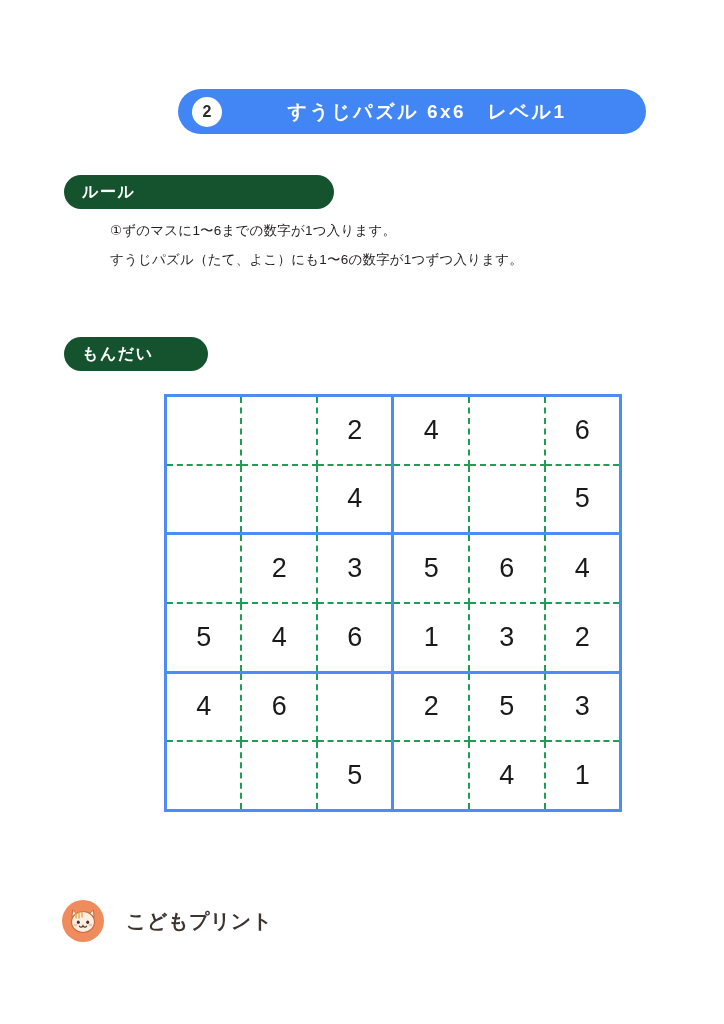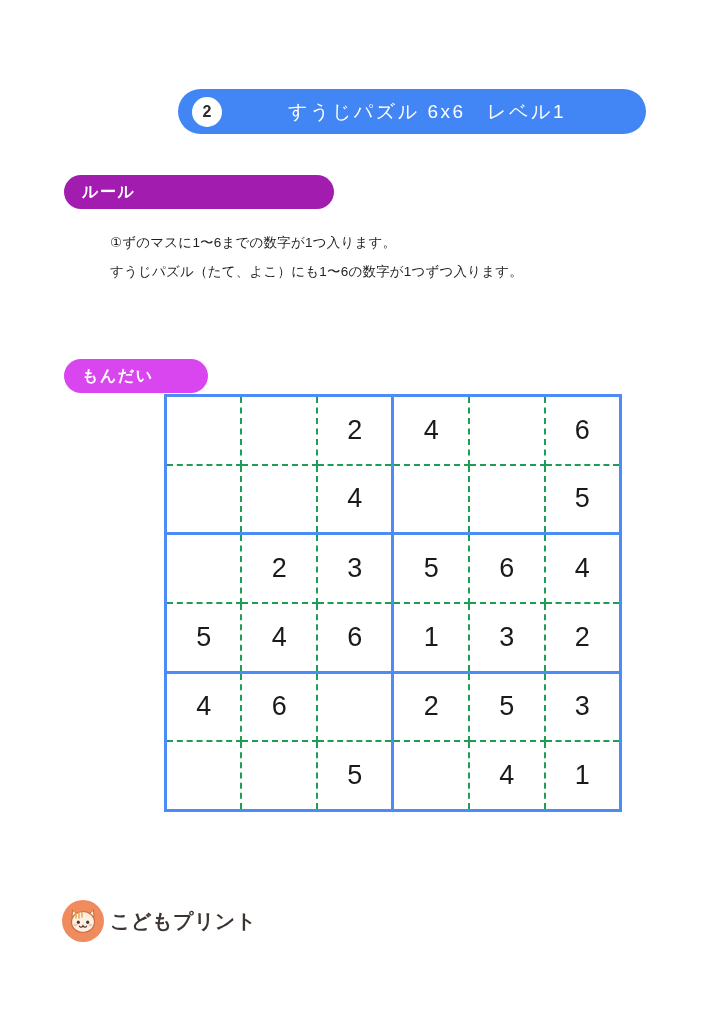--- a/index.html
+++ b/index.html
@@ -47,7 +47,7 @@
     text-align: center;
     color: #ffffff;
     font-size: 19px;
-    font-weight: 400;
+    font-weight: 700;
     letter-spacing: 2.5px;
     padding-right: 14px;
     white-space: pre;

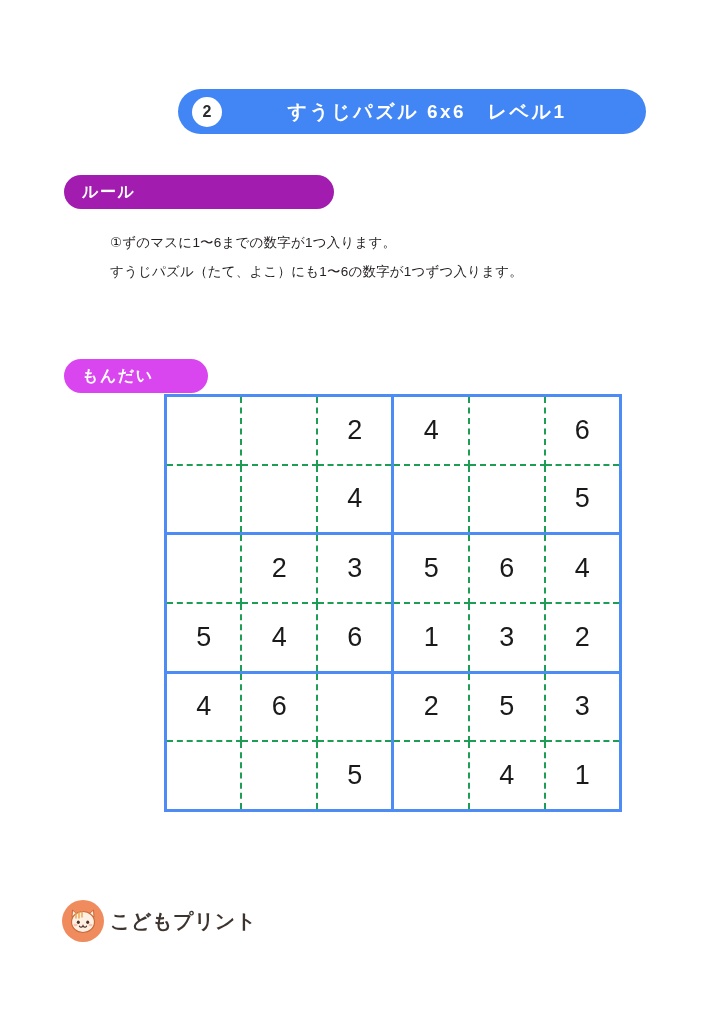--- a/index.html
+++ b/index.html
@@ -71,7 +71,7 @@
     left: 64px;
     top: 175px;
     width: 270px;
-    background: #a21caf;
+    background: #14532d;
   }
   .pill-problem {
     left: 64px;

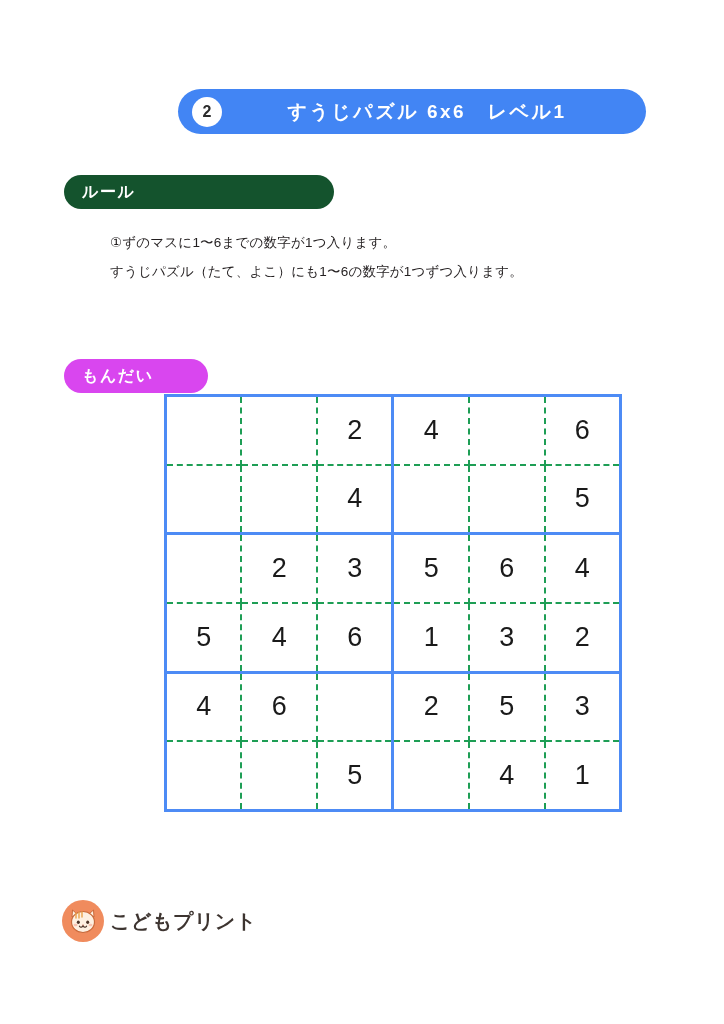--- a/index.html
+++ b/index.html
@@ -85,7 +85,7 @@
   .rules-list {
     position: absolute;
     left: 110px;
-    top: 228px;
+    top: 216px;
     width: 560px;
   }
   .rule-line {

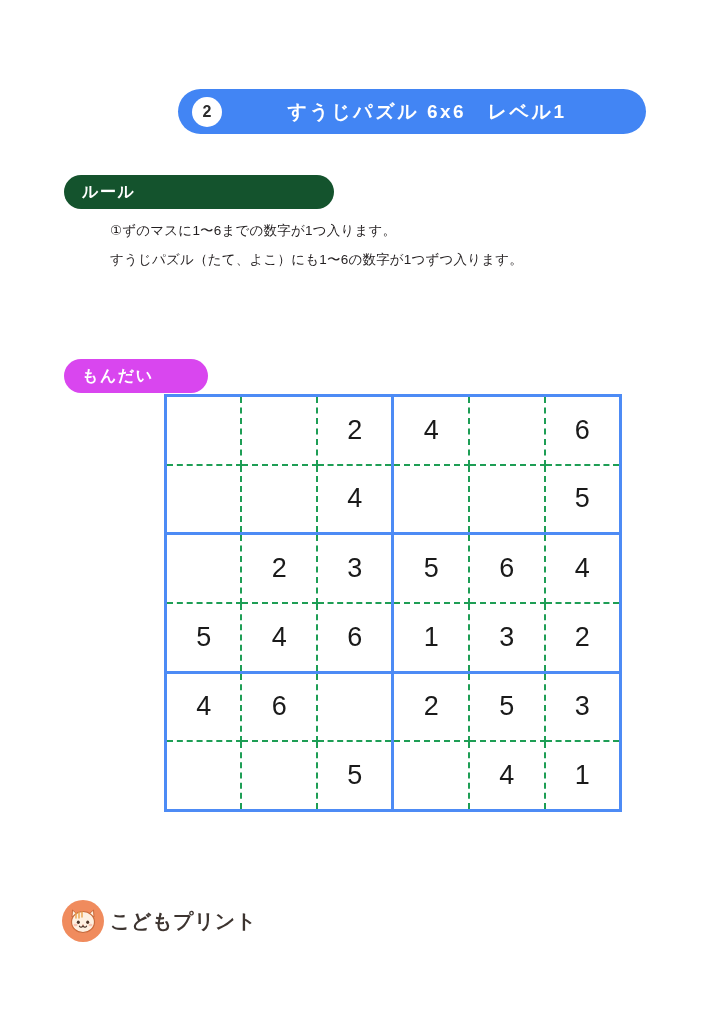--- a/index.html
+++ b/index.html
@@ -77,8 +77,7 @@
     left: 64px;
     top: 337px;
     width: 144px;
-    background: #d946ef;
-    margin-top: 22px;
+    background: #14532d;
   }
 
   

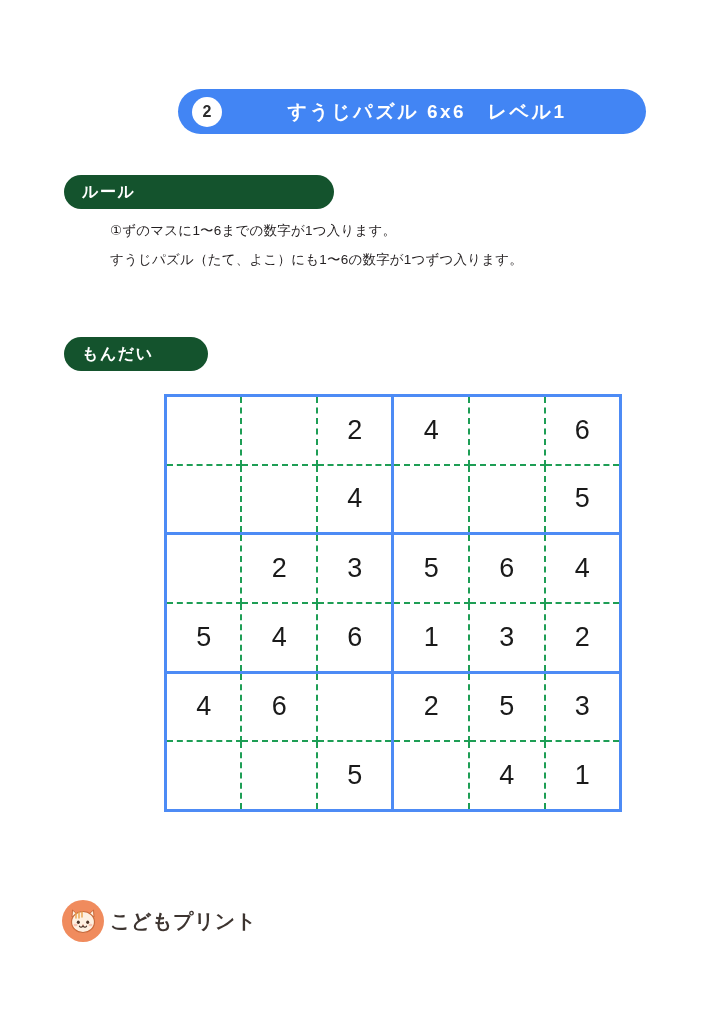--- a/index.html
+++ b/index.html
@@ -140,7 +140,7 @@
     top: 900px;
     display: flex;
     align-items: center;
-    gap: 6px;
+    gap: 22px;
   }
   .cat-badge {
     width: 42px;

